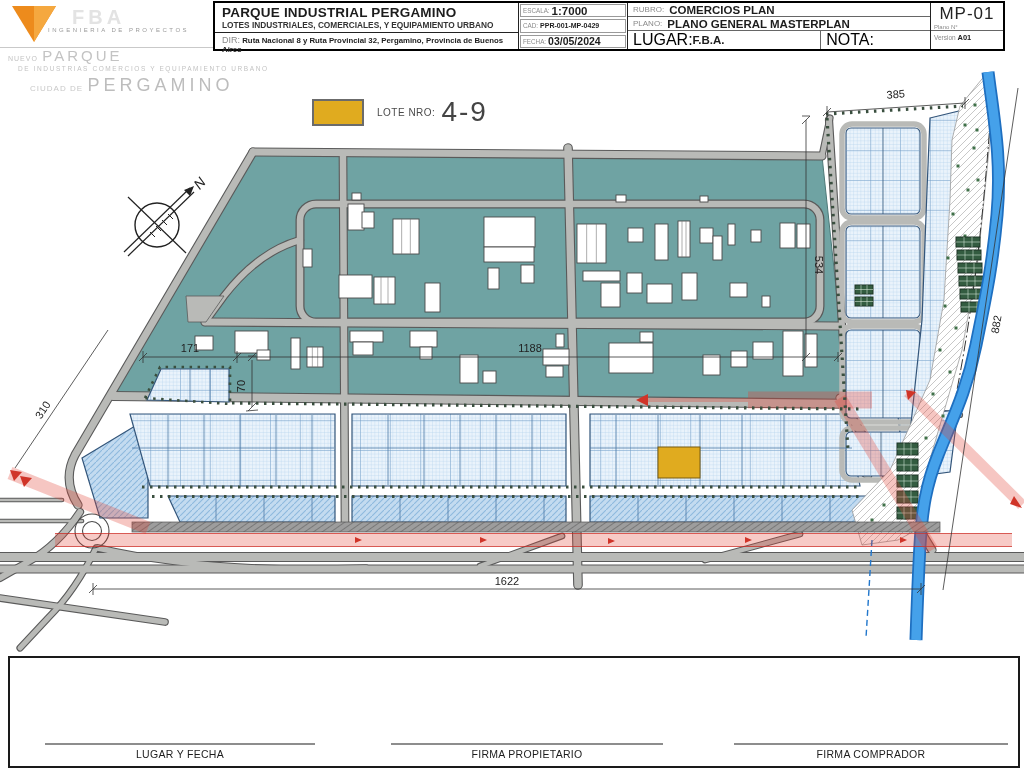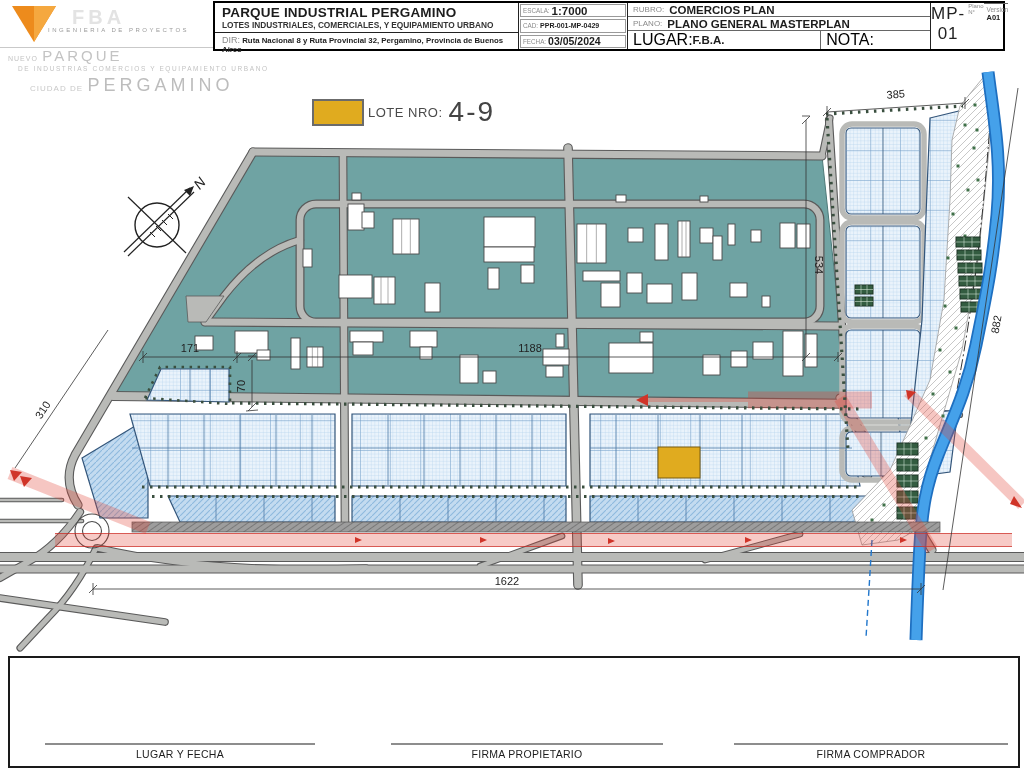--- a/index.html
+++ b/index.html
@@ -28,7 +28,7 @@
   .tb-r3{flex:1;display:flex;}
   .tb-r3 .half{display:flex;align-items:center;padding-left:5px;}
   .tb-r3 .half.h1{width:62%;border-right:1px solid #666;}
-  .tb-col4{width:72px;border-left:1.5px solid #222;display:flex;flex-direction:row;}
+  .tb-col4{width:72px;border-left:1.5px solid #222;display:flex;flex-direction:column;}
   .tb-sheet{font-size:17px;color:#222;text-align:center;letter-spacing:1px;padding-top:1px;}
   .tb-sheetlbl{font-size:6px;color:#8a8a8a;padding-left:3px;}
   .tb-ver{border-top:1px solid #666;font-size:6.5px;color:#8a8a8a;padding:2px 0 0 3px;flex:0 0 12px;}

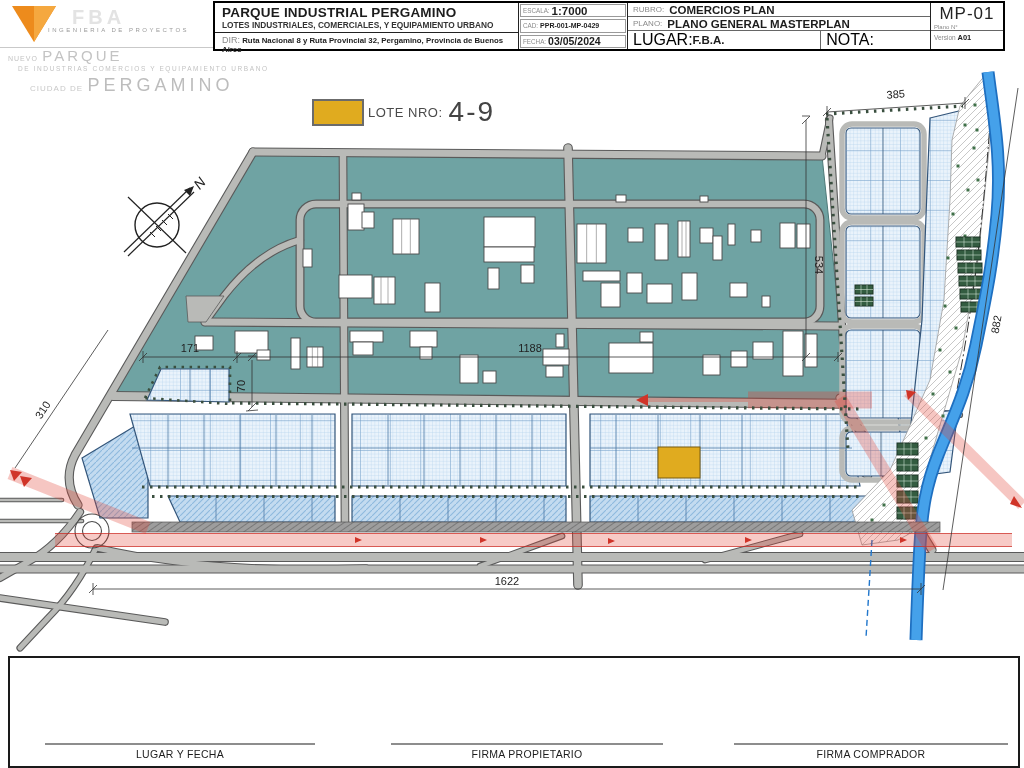--- a/index.html
+++ b/index.html
@@ -48,7 +48,7 @@
   
   .legend{position:absolute;left:312px;top:96px;display:flex;align-items:center;}
   .legend .sw{width:48px;height:23px;border:2px solid #6b6b6b;}
-  .legend .lab{font-size:13px;color:#4a4a4a;margin-left:4px;letter-spacing:.5px;}
+  .legend .lab{font-size:10px;color:#4a4a4a;margin-left:13px;letter-spacing:.5px;}
   .legend .num{font-size:28px;color:#444;margin-left:6px;letter-spacing:2px;}
 
   

